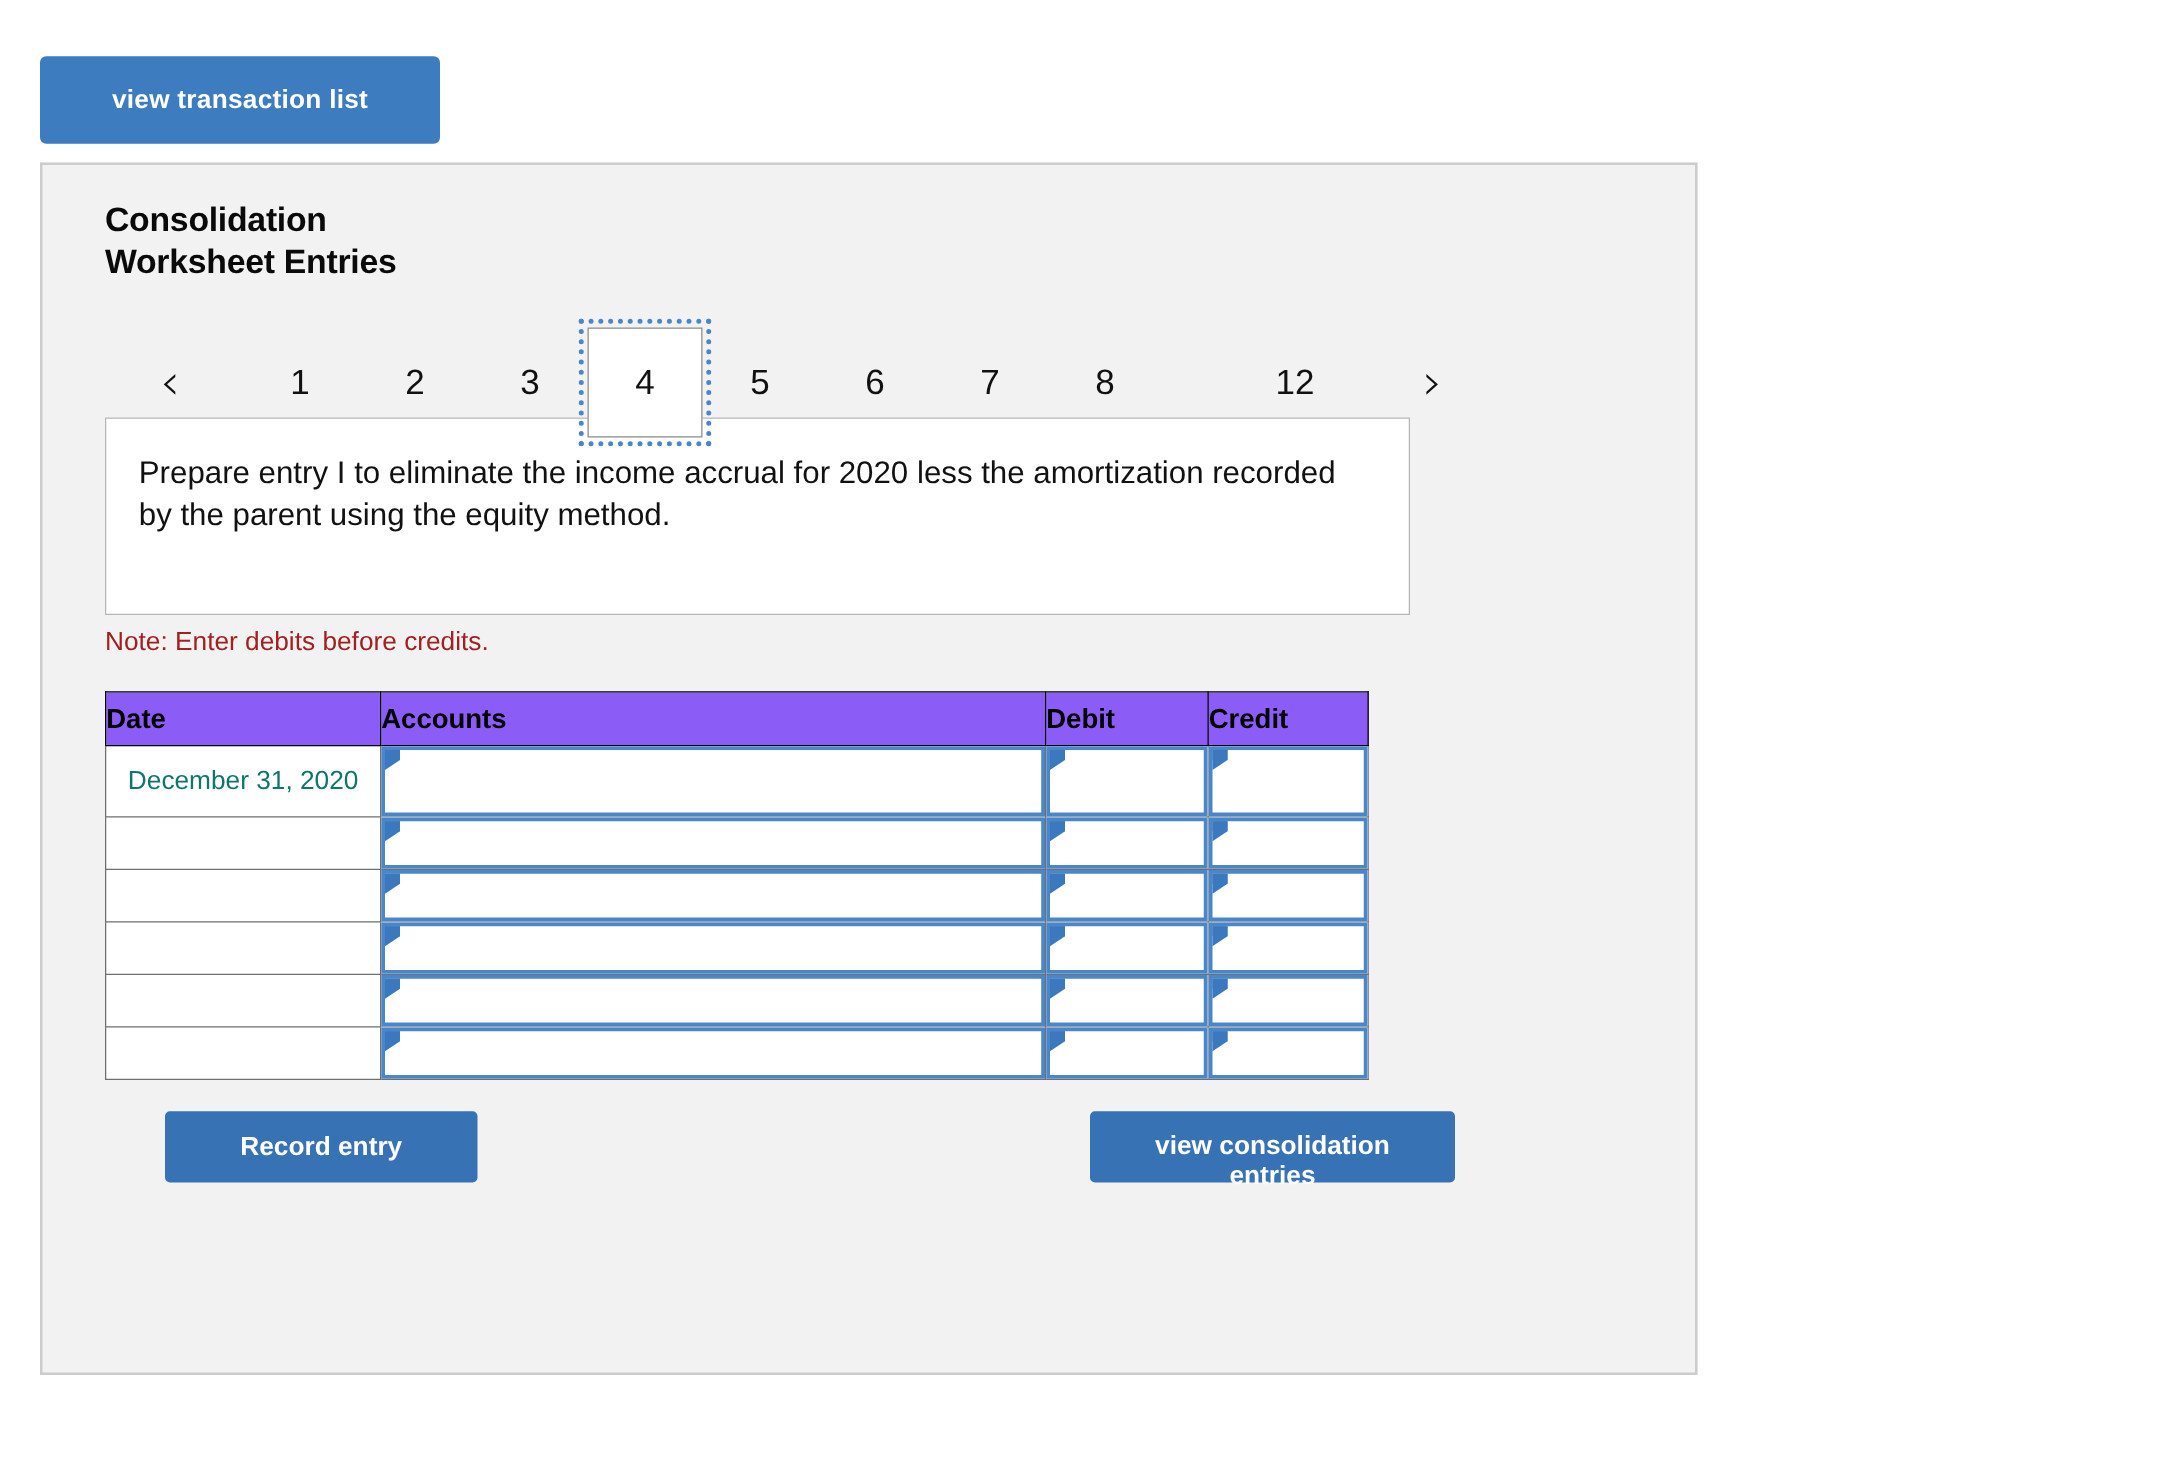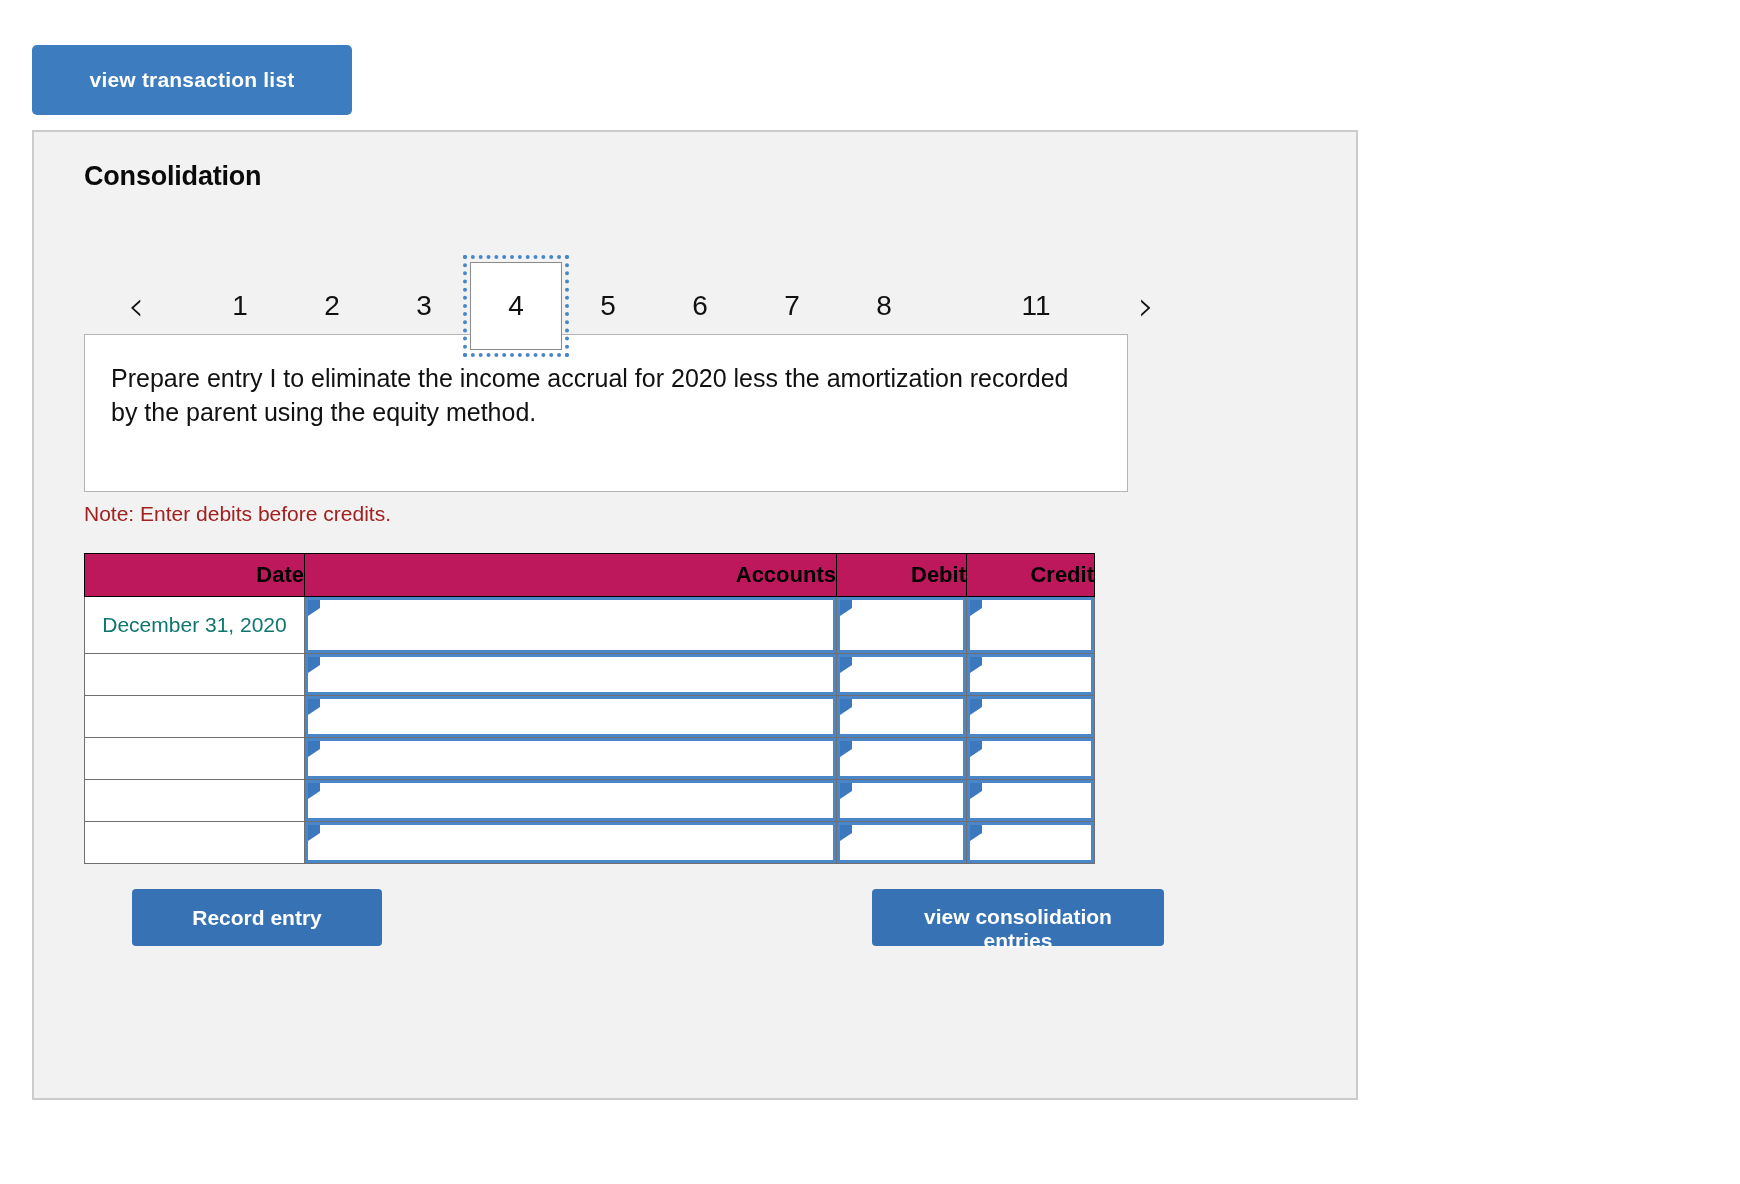--- a/index.html
+++ b/index.html
@@ -241,6 +241,7 @@
 
   <div class="panel-title">
     <span>Consolidation</span><br>
+    <span>Worksheet Entries</span>
   </div>
 
   <div class="pager">

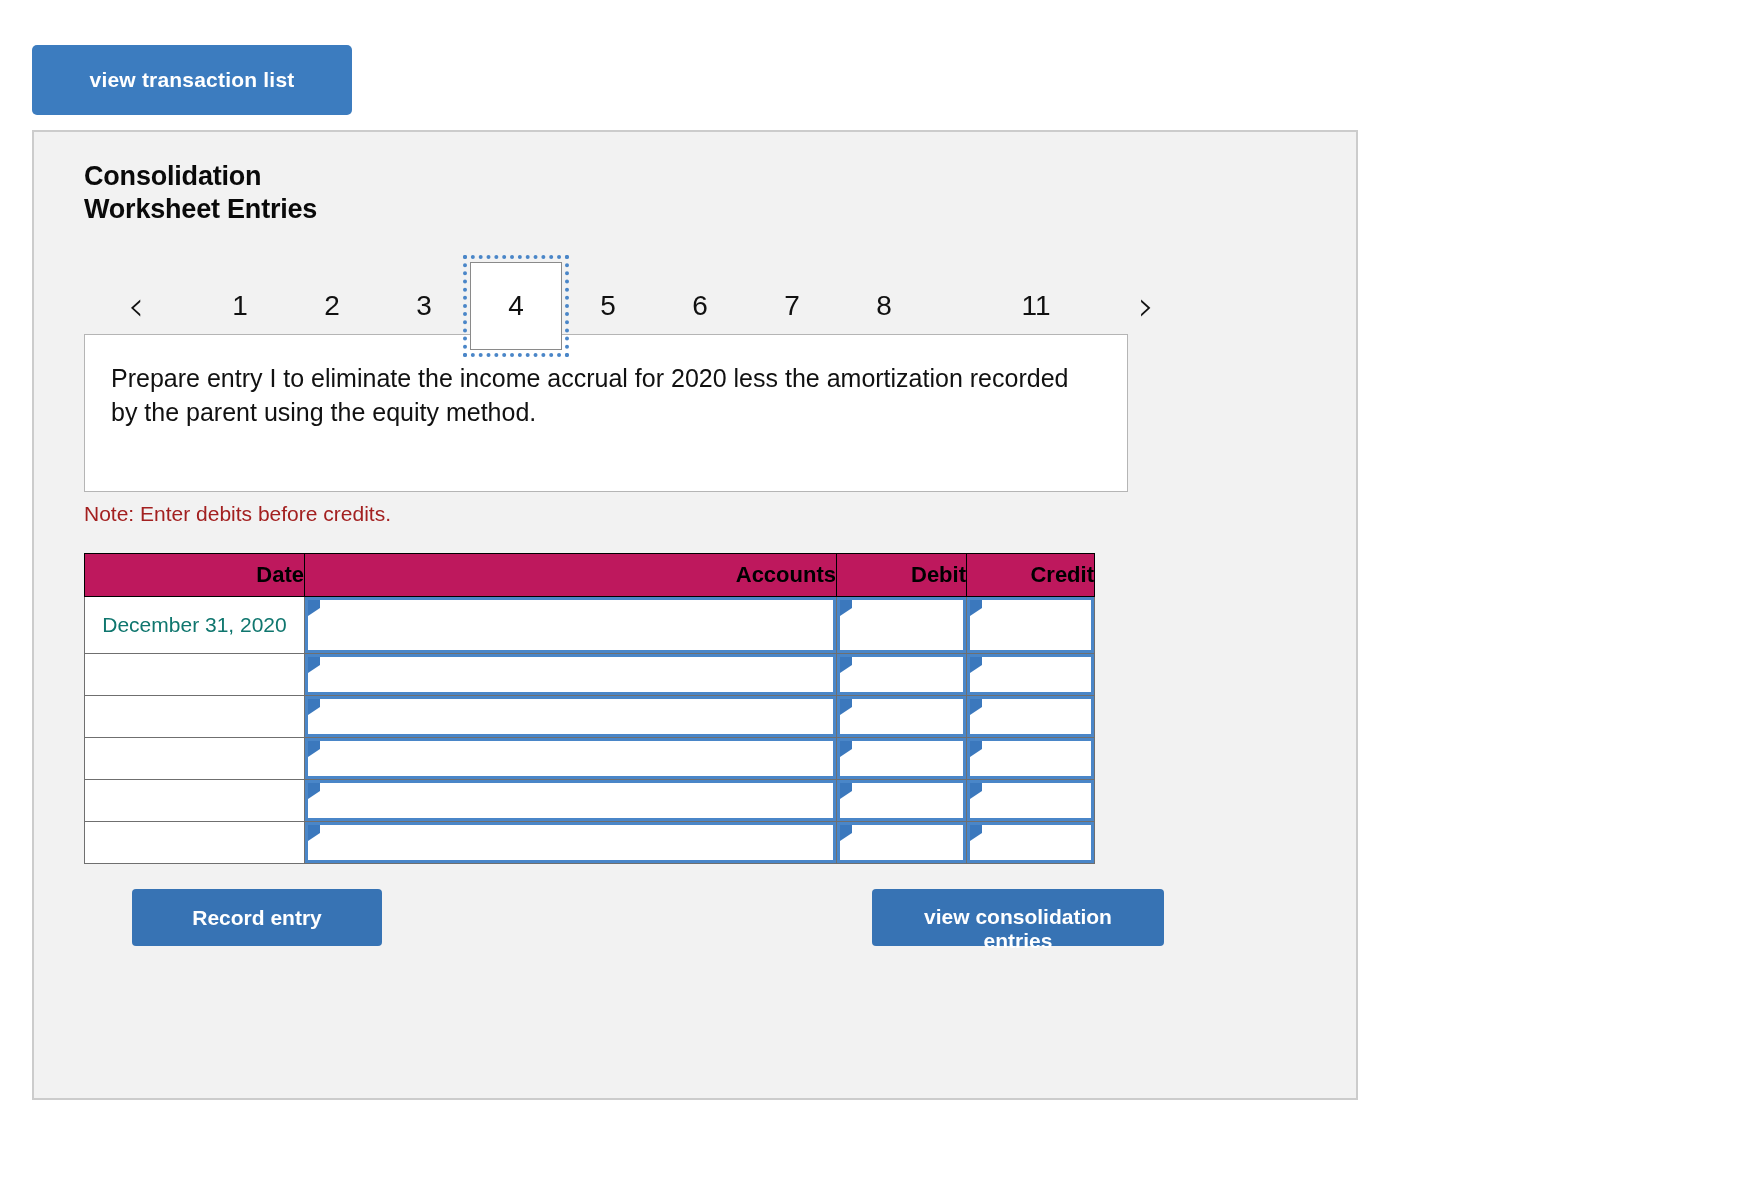--- a/index.html
+++ b/index.html
@@ -257,7 +257,7 @@
       <div class="pg">7</div>
       <div class="pg">8</div>
       <div class="pg-gap"></div>
-      <div class="pg">11</div>
+      <div class="pg">12</div>
     </div>
 
     <button class="pager-arrow next">›</button>

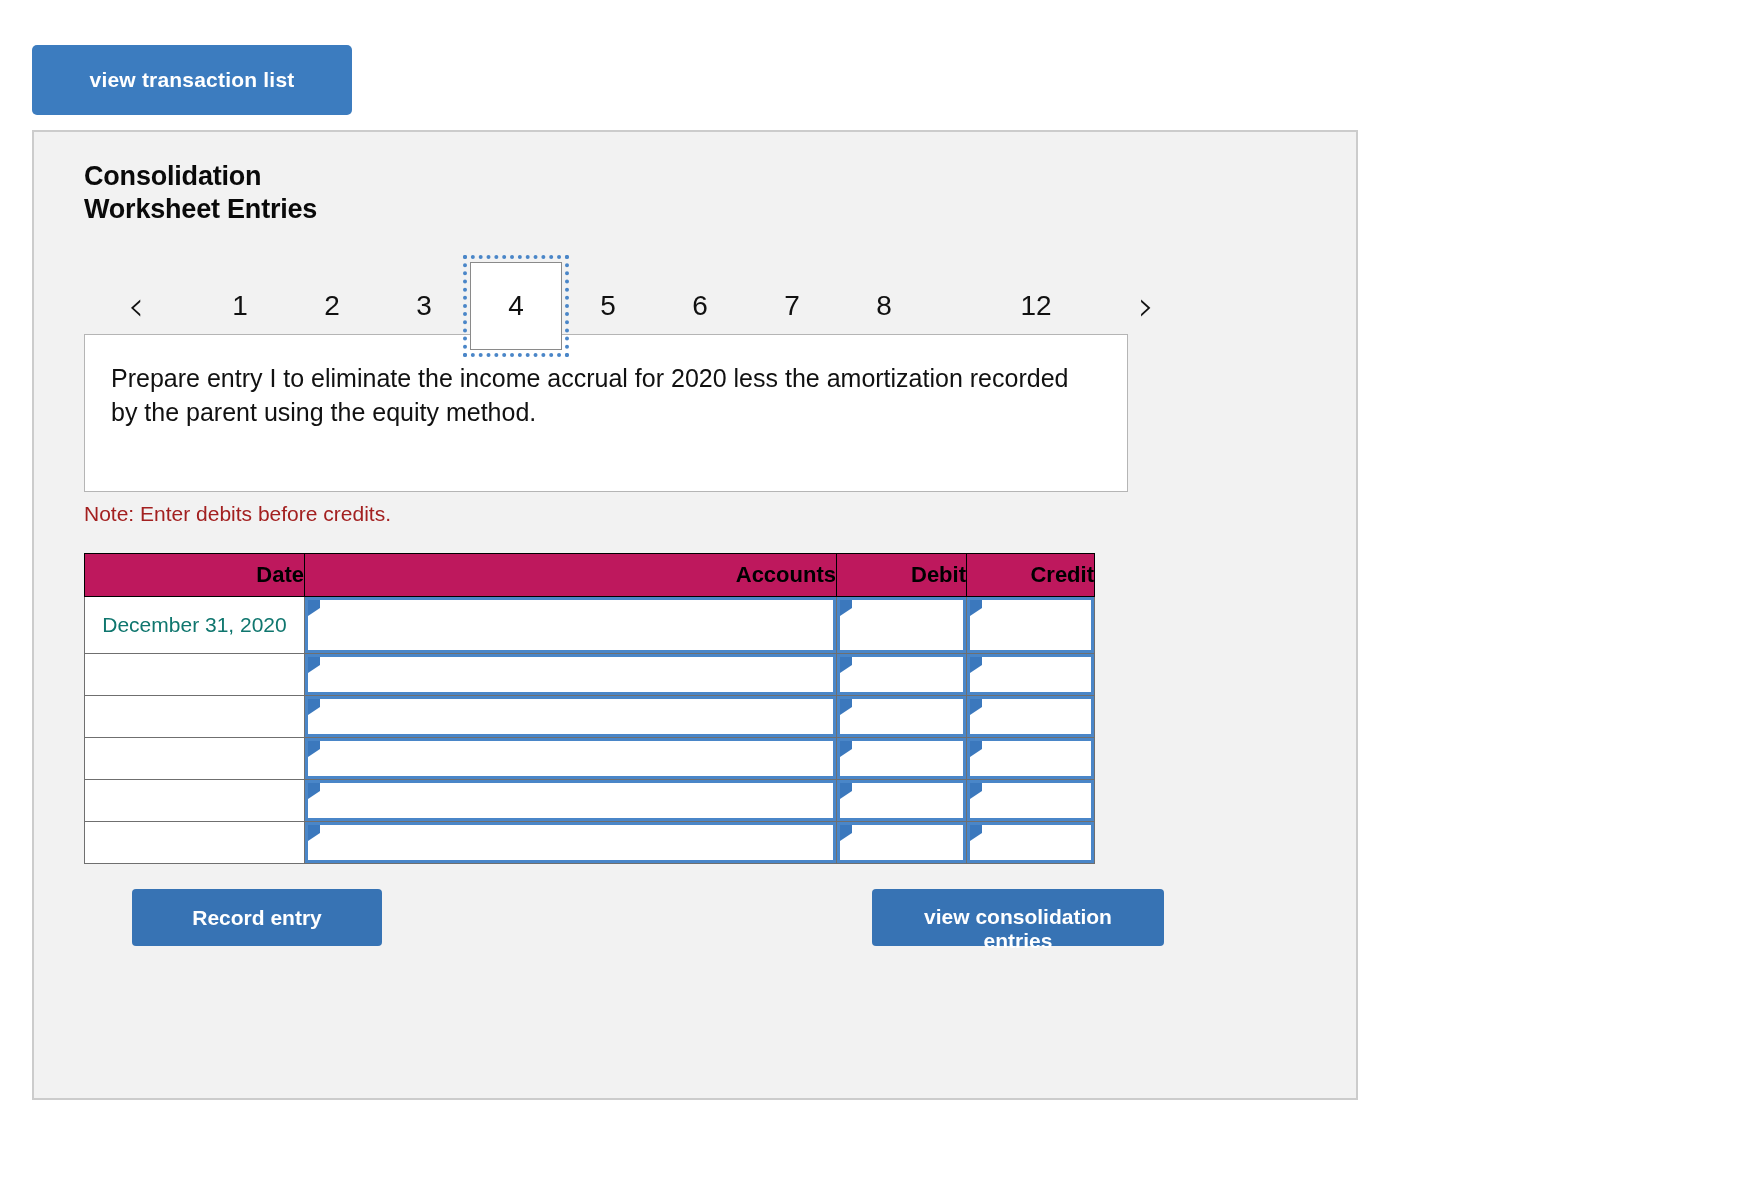--- a/index.html
+++ b/index.html
@@ -160,13 +160,13 @@
     table-layout: fixed;
   }
   .jtable th {
-    background: #be185d;
+    background: #8b5cf6;
     border: 1px solid #000000;
     height: 42px;
     font-size: 22px;
     font-weight: bold;
     color: #000000;
-    text-align: right;
+    text-align: left;
     padding: 0;
   }
   .jtable td {

